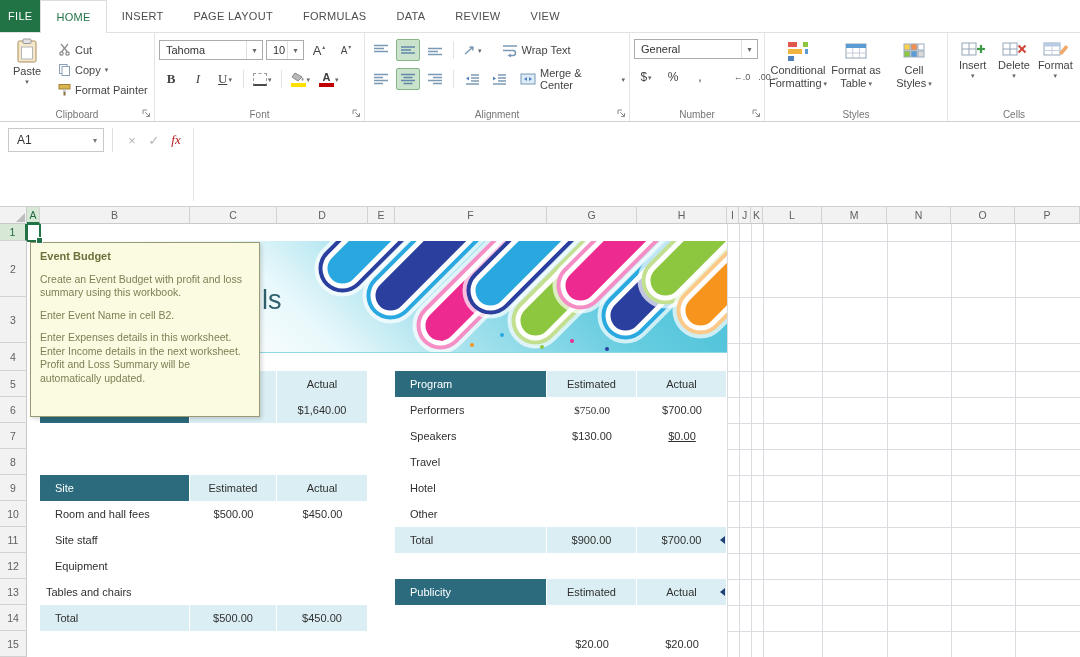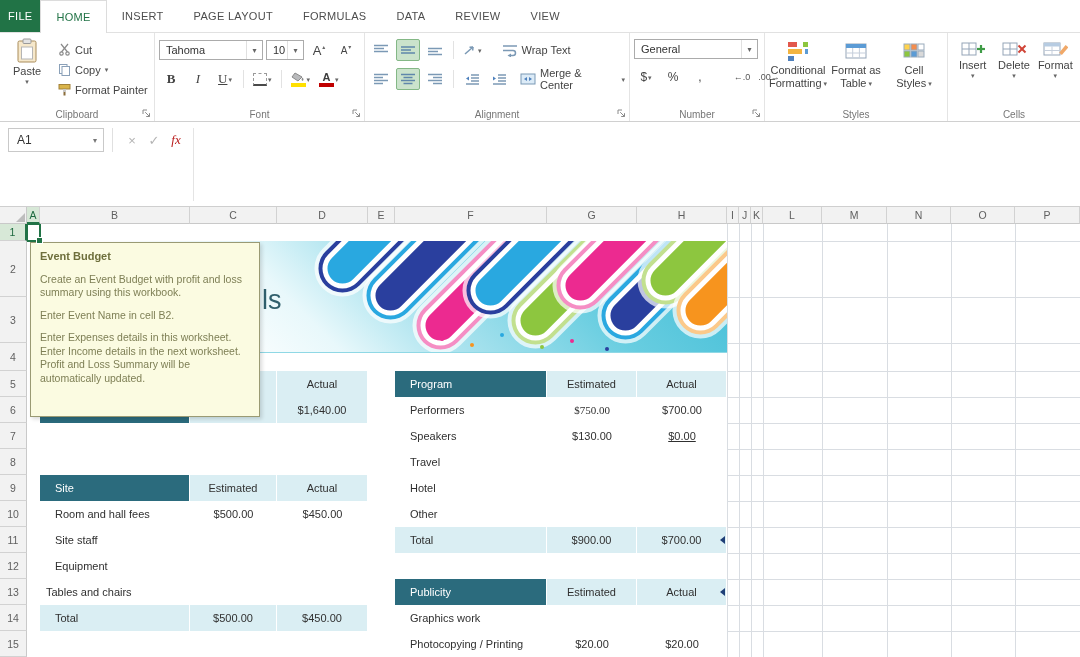--- a/index.html
+++ b/index.html
@@ -672,7 +672,6 @@
           <div class="cell hdr" style="left: 368px; top: 355px; width: 152px; height: 26px;">Publicity</div>
           <div class="cell sub" style="left: 520px; top: 355px; width: 90px; height: 26px;">Estimated</div>
           <div class="cell sub flag" style="left: 610px; top: 355px; width: 90px; height: 26px;">Actual</div>
-          <div class="cell lbl" style="left: 368px; top: 381px; width: 152px; height: 26px;">Graphics work</div>
           <div class="cell lbl" style="left: 368px; top: 407px; width: 152px; height: 26px;">Photocopying / Printing</div>
           <div class="cell num" style="left: 520px; top: 407px; width: 90px; height: 26px;">$20.00</div>
           <div class="cell num" style="left: 610px; top: 407px; width: 90px; height: 26px;">$20.00</div>

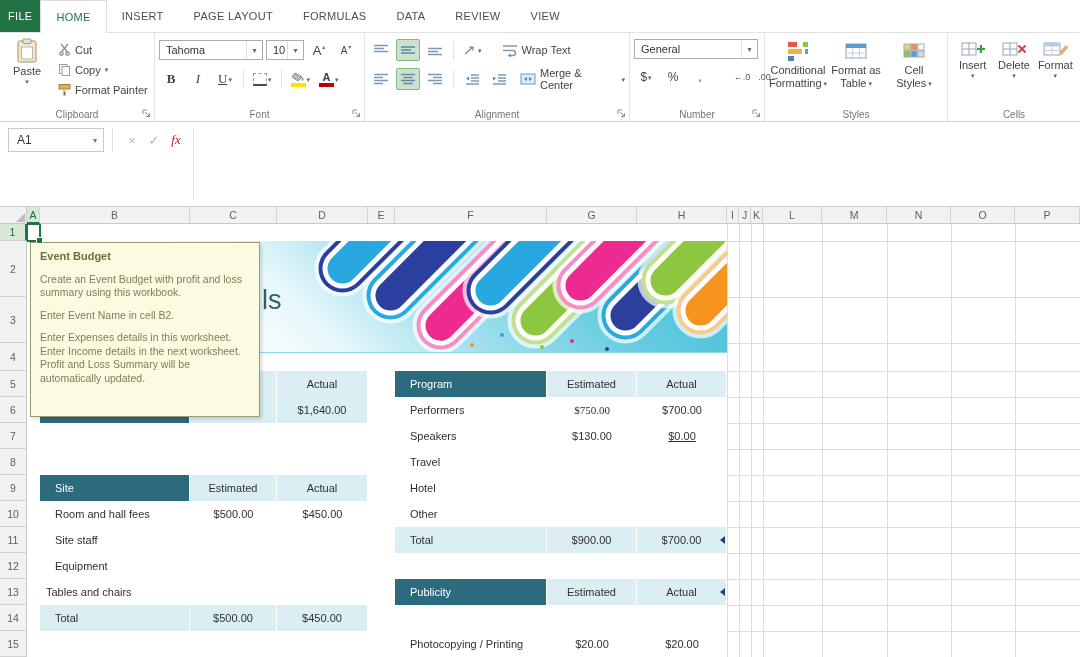--- a/index.html
+++ b/index.html
@@ -672,7 +672,6 @@
           <div class="cell hdr" style="left: 368px; top: 355px; width: 152px; height: 26px;">Publicity</div>
           <div class="cell sub" style="left: 520px; top: 355px; width: 90px; height: 26px;">Estimated</div>
           <div class="cell sub flag" style="left: 610px; top: 355px; width: 90px; height: 26px;">Actual</div>
-          <div class="cell lbl" style="left: 368px; top: 407px; width: 152px; height: 26px;">Photocopying / Printing</div>
           <div class="cell num" style="left: 520px; top: 407px; width: 90px; height: 26px;">$20.00</div>
           <div class="cell num" style="left: 610px; top: 407px; width: 90px; height: 26px;">$20.00</div>
         </div>

